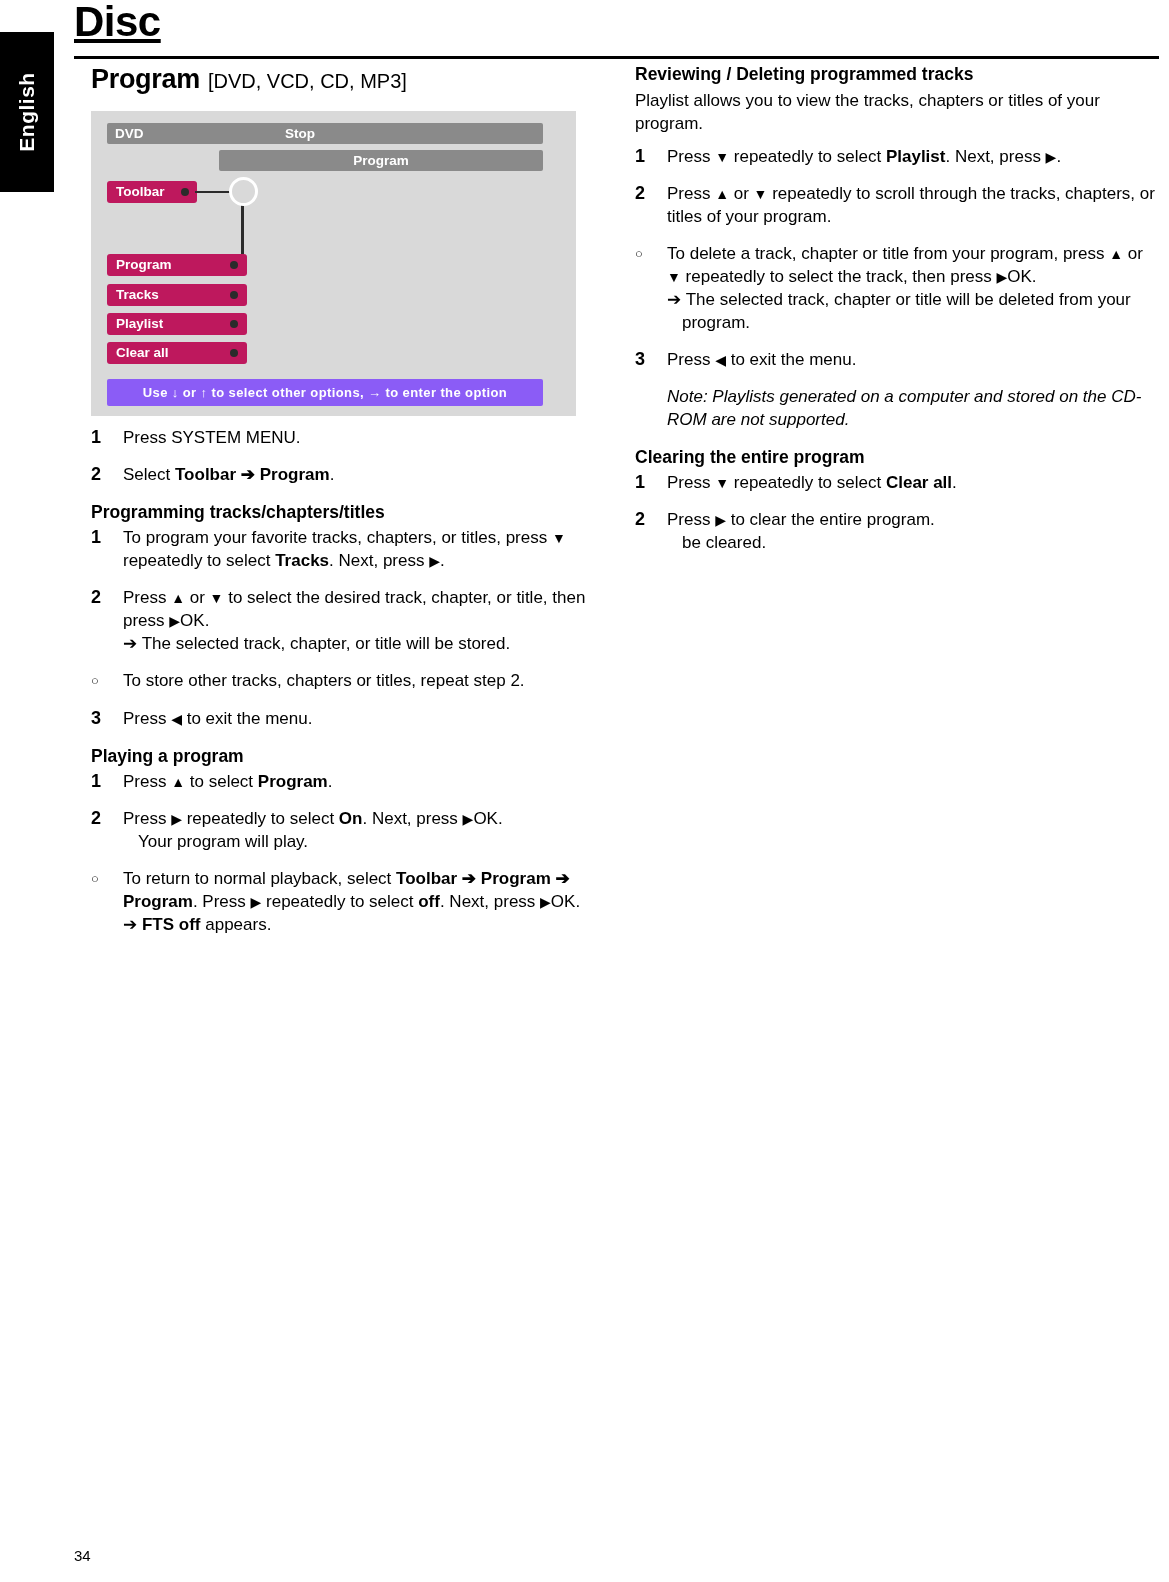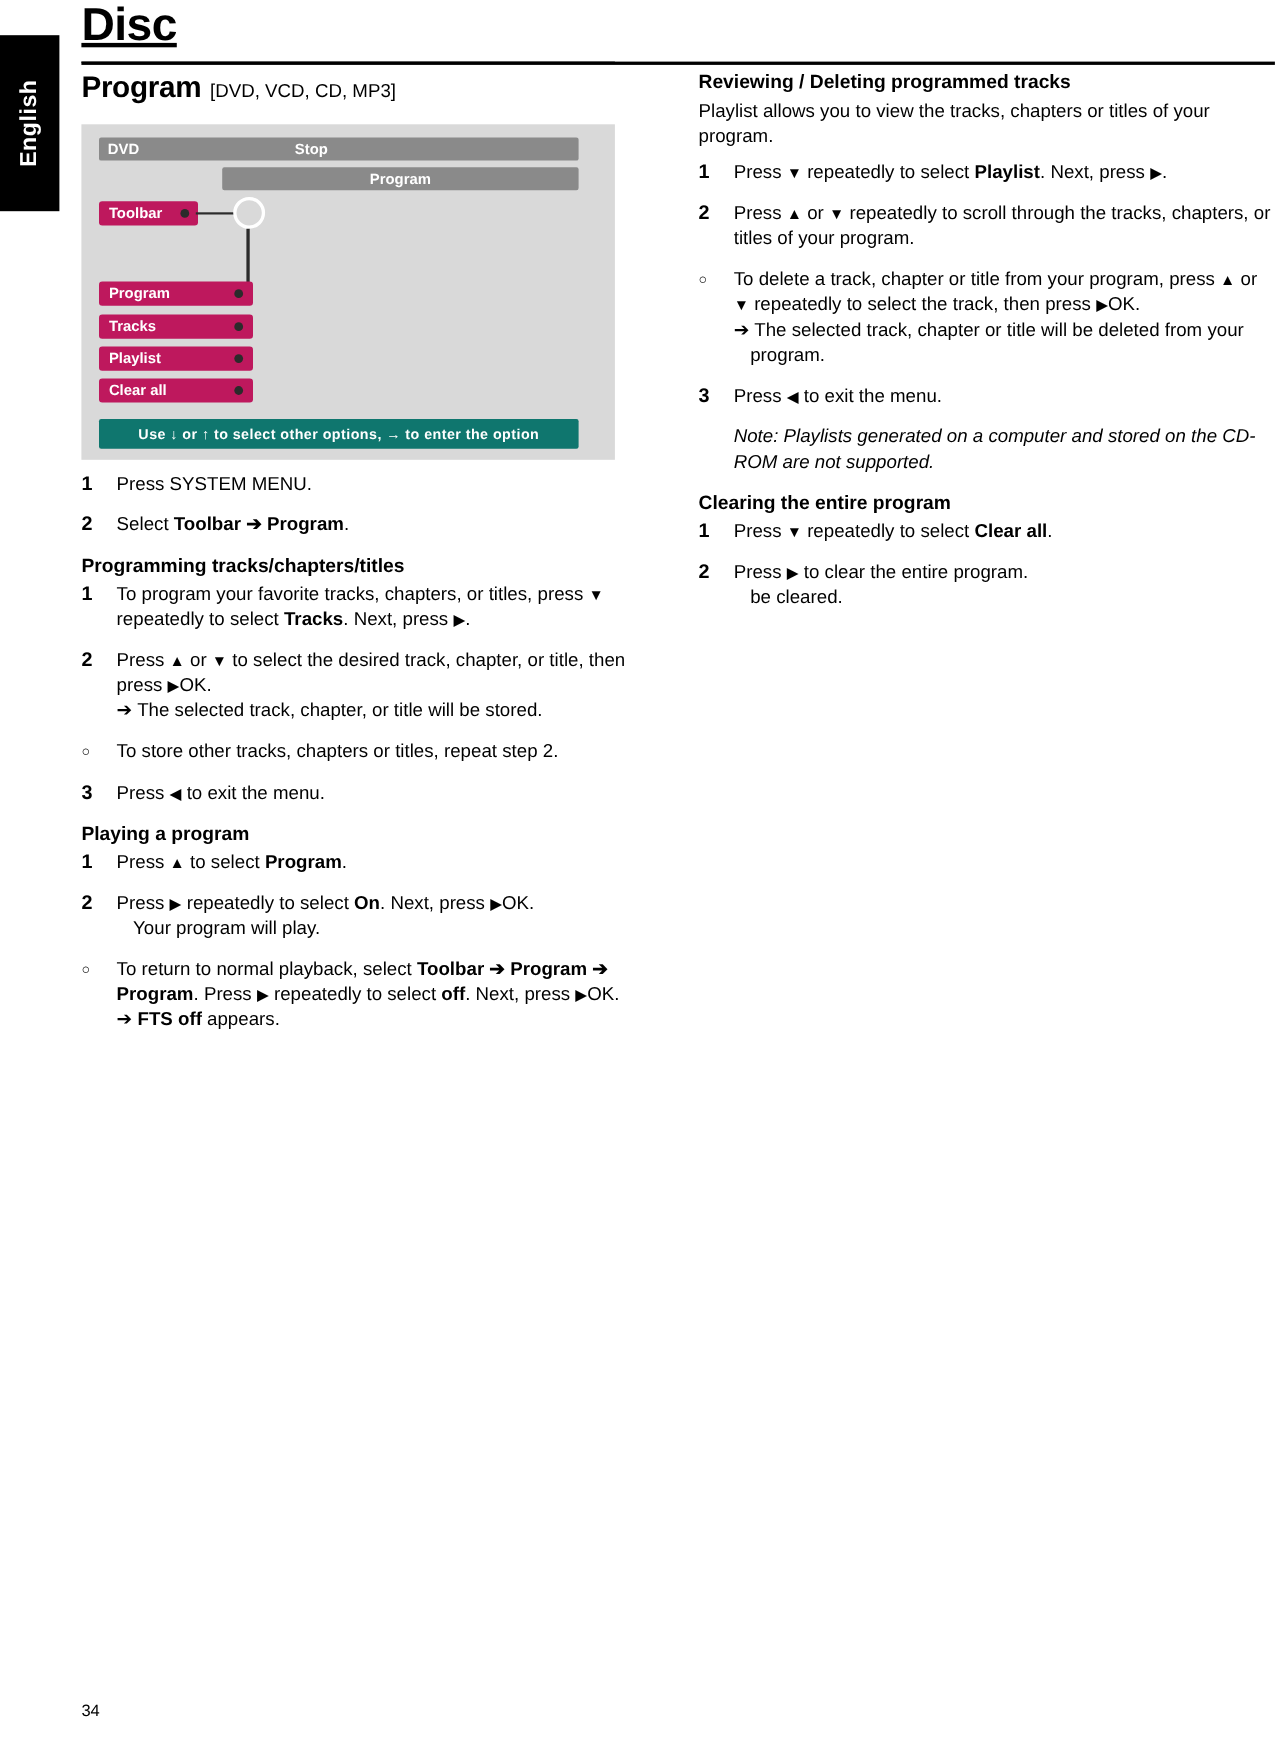--- a/index.html
+++ b/index.html
@@ -57,7 +57,7 @@
   
   #col-left {
     position: absolute;
-    left: 74px; top: 56px;
+    left: 91px; top: 56px;
     width: 520px;
   }
   #col-right {

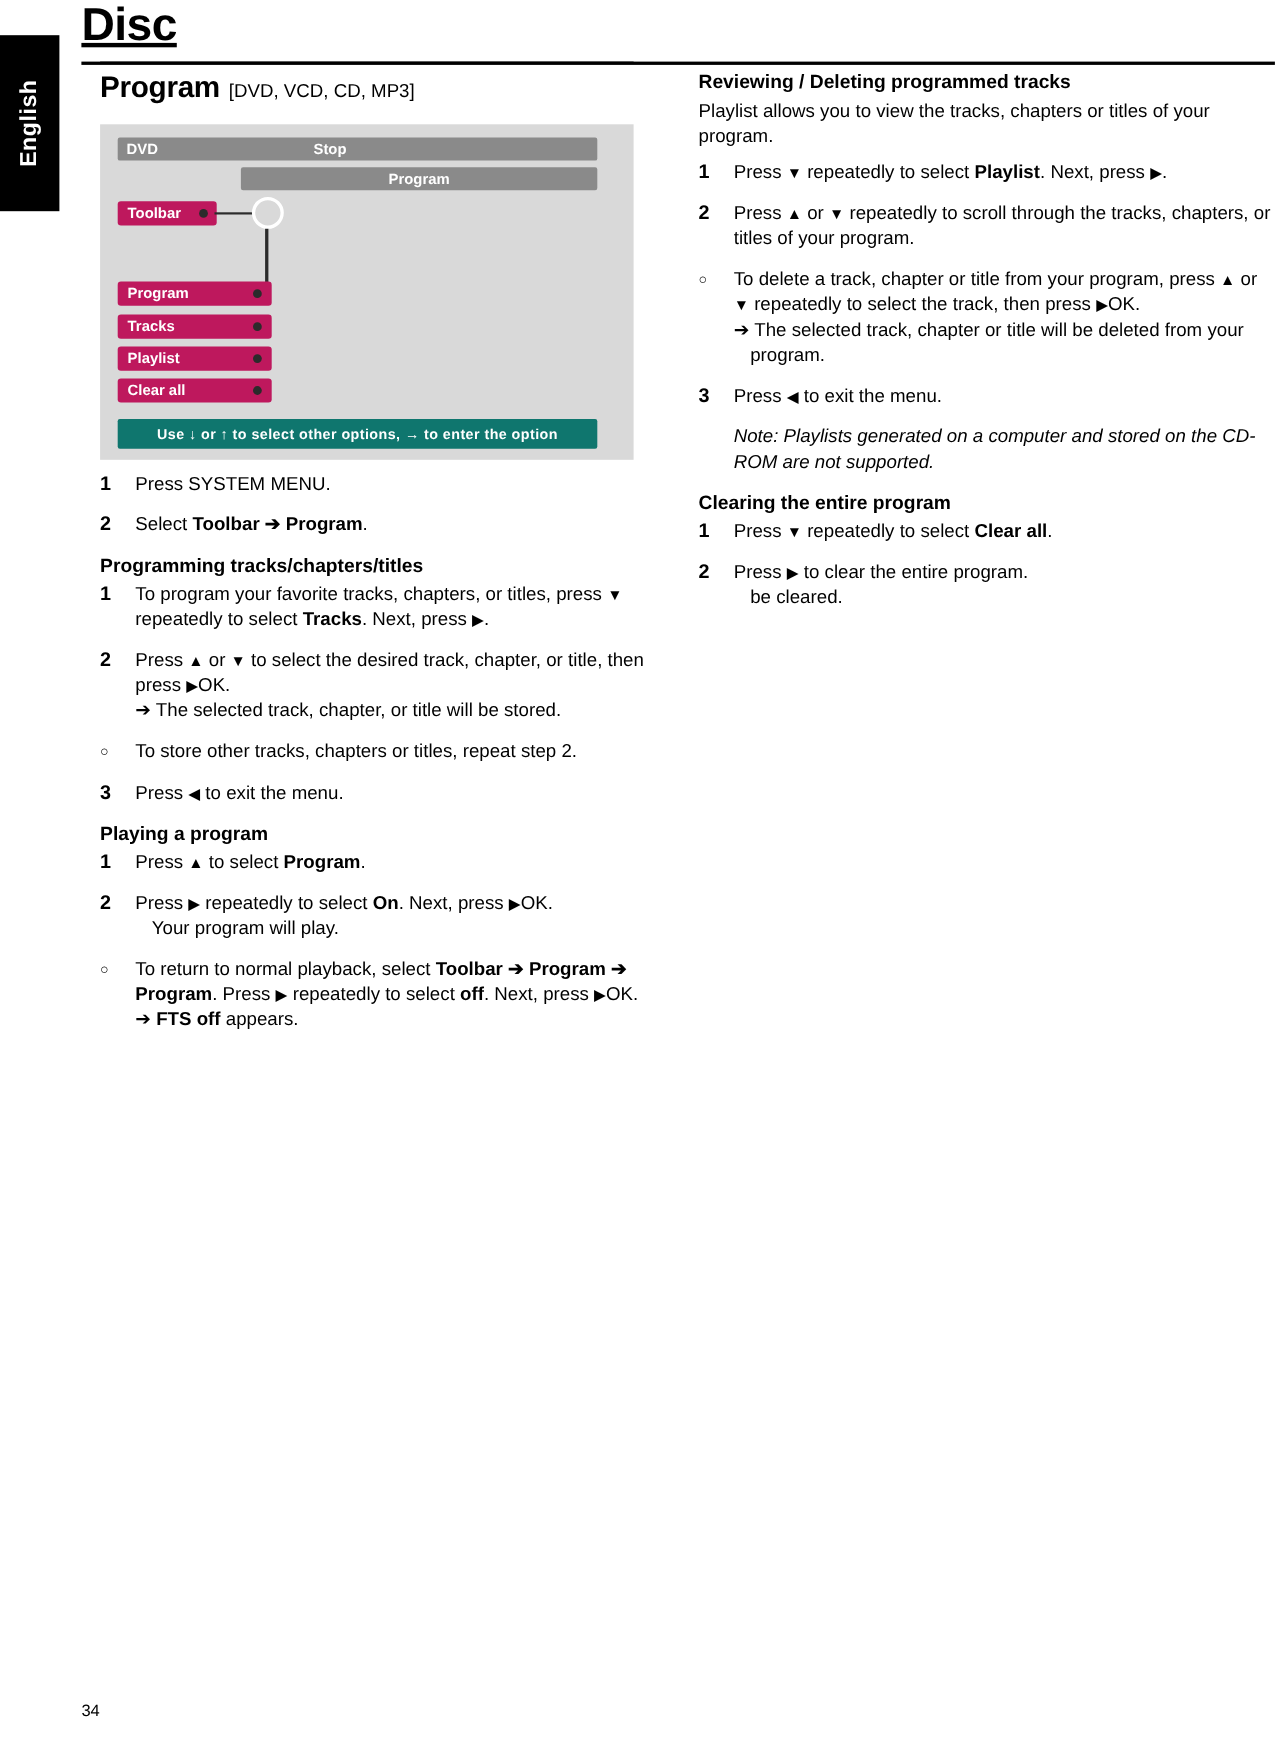--- a/index.html
+++ b/index.html
@@ -83,7 +83,7 @@
     gap: 8px;
   }
   h2.sec-title .bracket {
-    font-size: 17px;
+    font-size: 20px;
     font-weight: normal;
     letter-spacing: 0;
   }

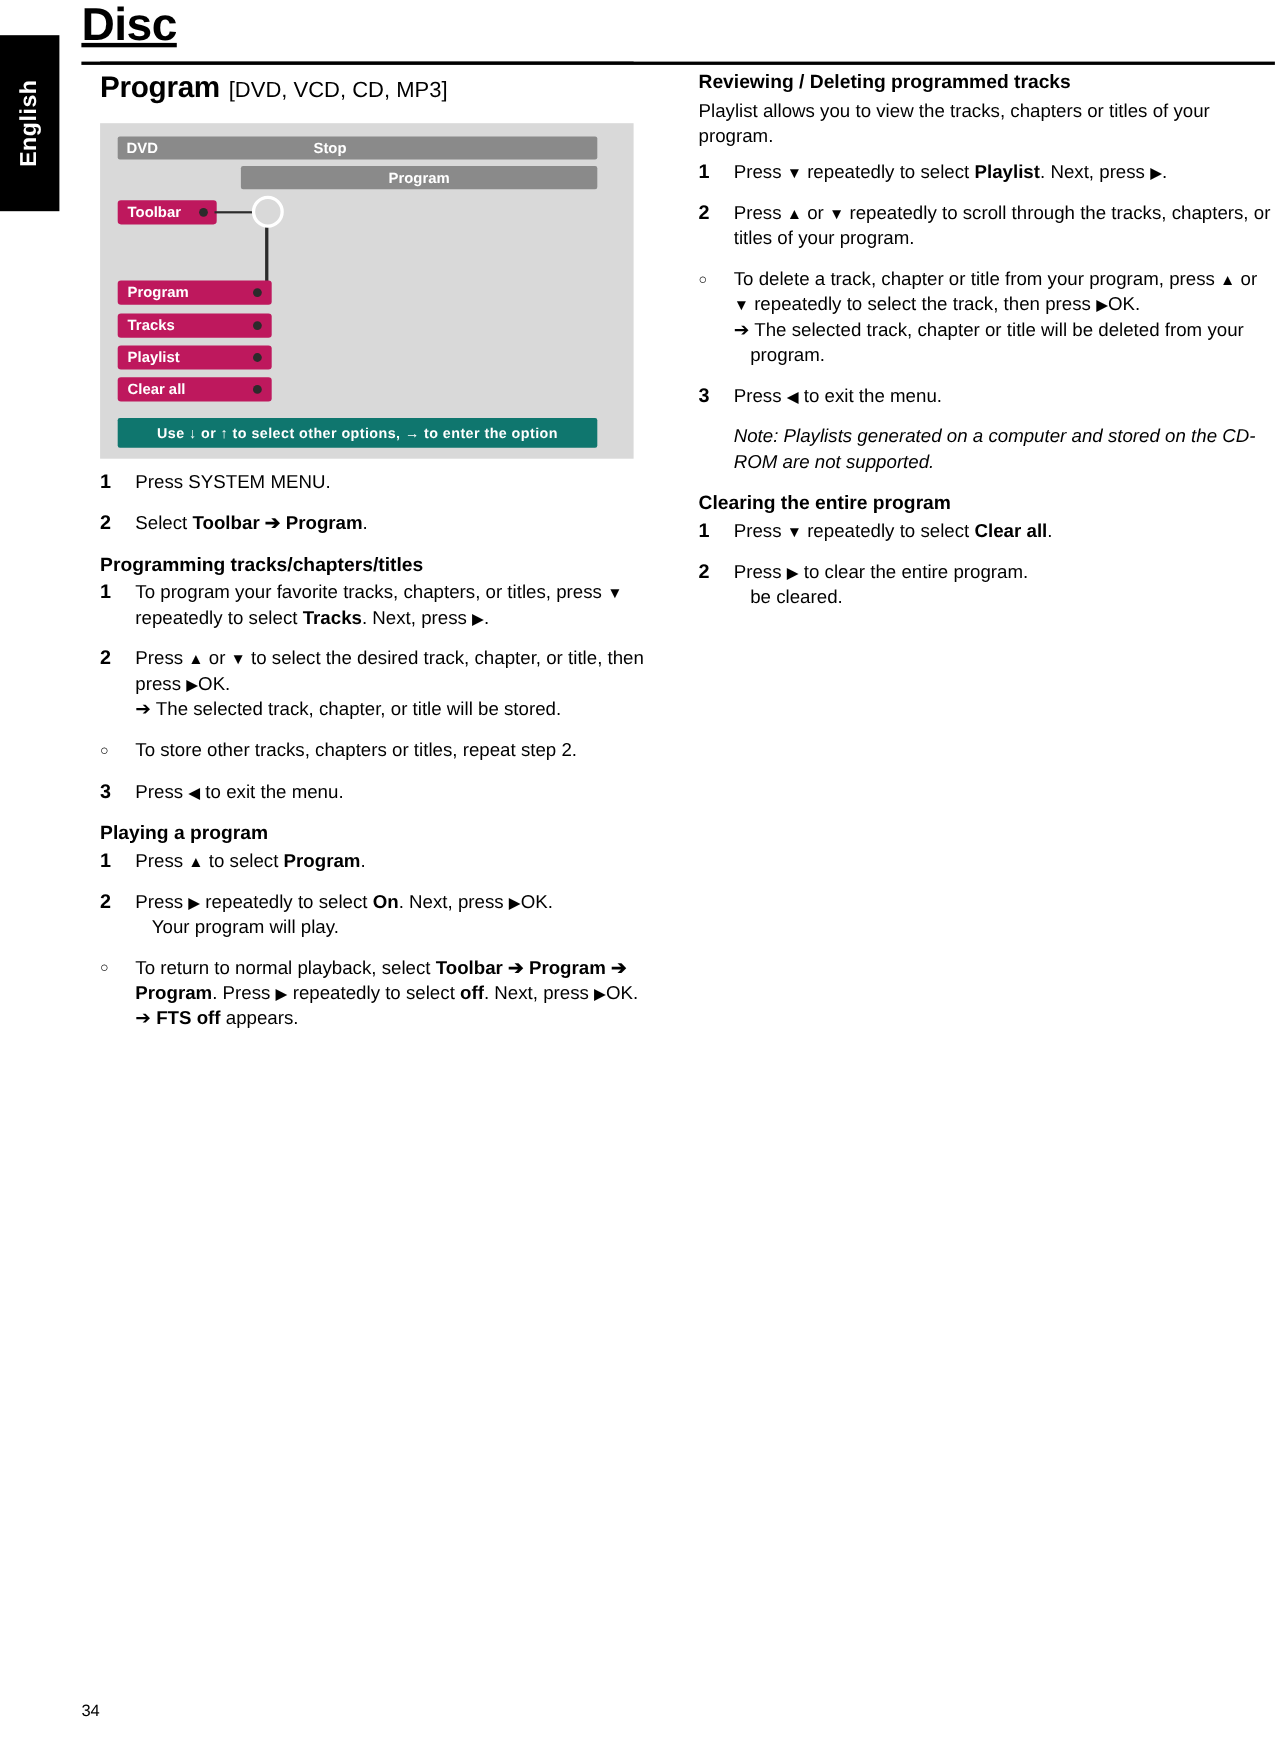--- a/index.html
+++ b/index.html
@@ -221,7 +221,7 @@
     position: absolute;
     left: 16px; top: 268px;
     width: 436px; height: 27px;
-    background: #0f766e;
+    background: #8b5cf6;
     color: #ffffff;
     border-radius: 2px;
     font-size: 13px;

